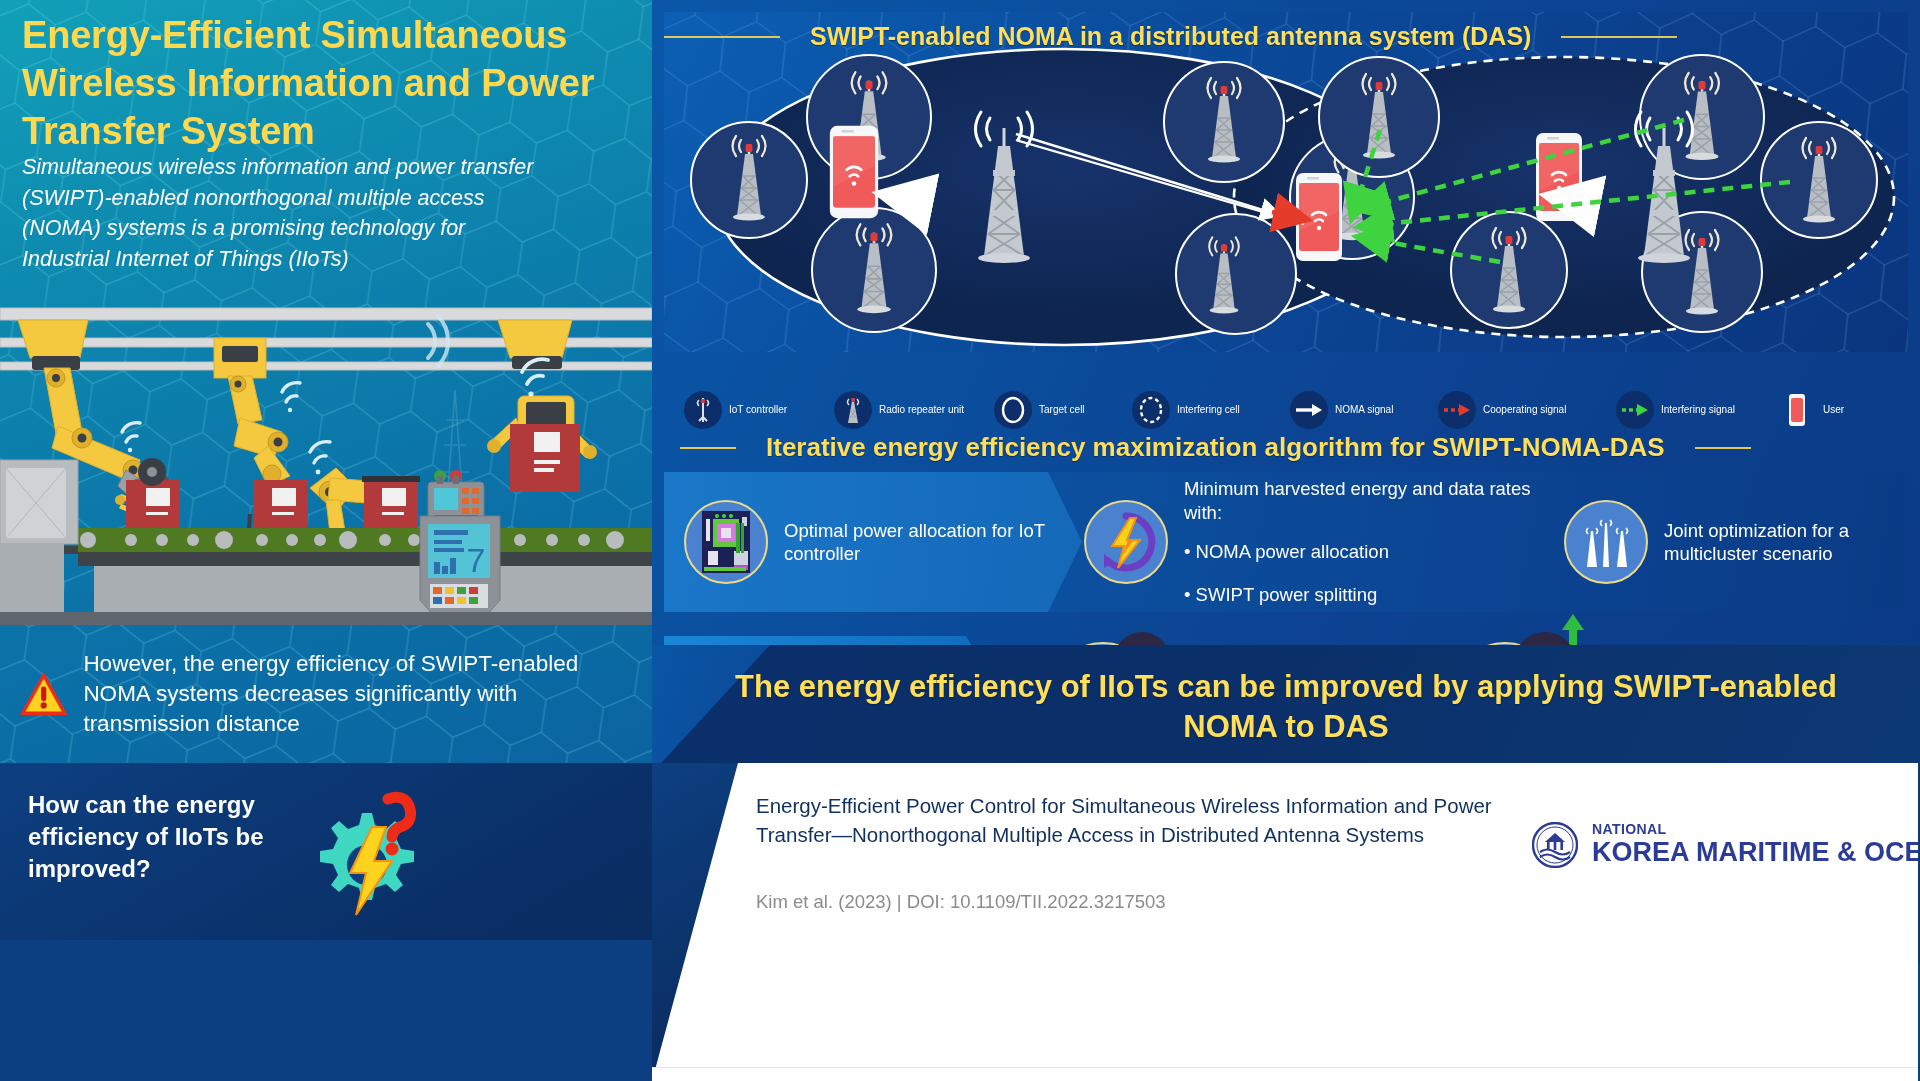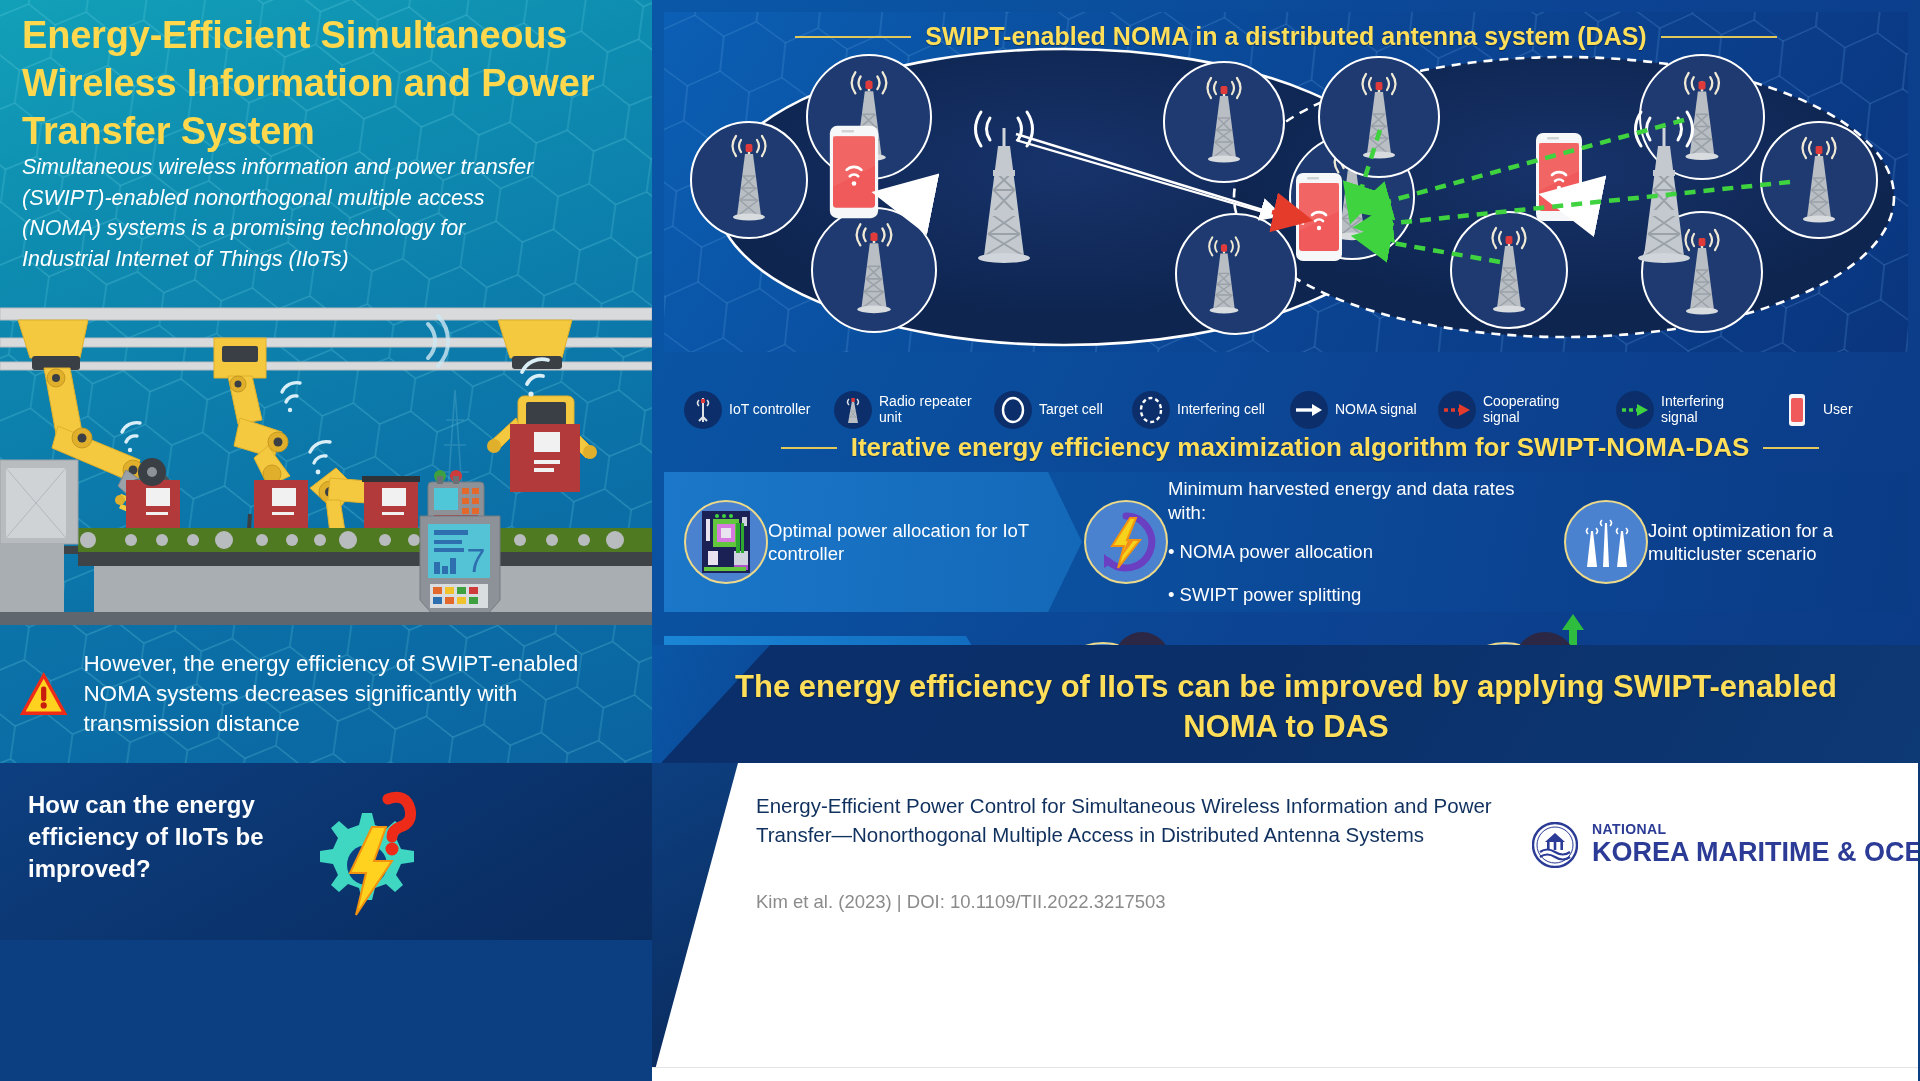--- a/index.html
+++ b/index.html
@@ -57,8 +57,8 @@
     overflow:hidden;
   }
   .sec-title-row{
-    position:absolute; display:flex; align-items:center; gap:14px;
-    width:100%; justify-content:center;
+    position:absolute; display:flex; align-items:center; gap:30px;
+    width:100%; justify-content:flex-start;
   }
   .sec-title-row .rule{ flex:0 0 auto; height:2px; background:#e2c85a; }
   .sec-title{

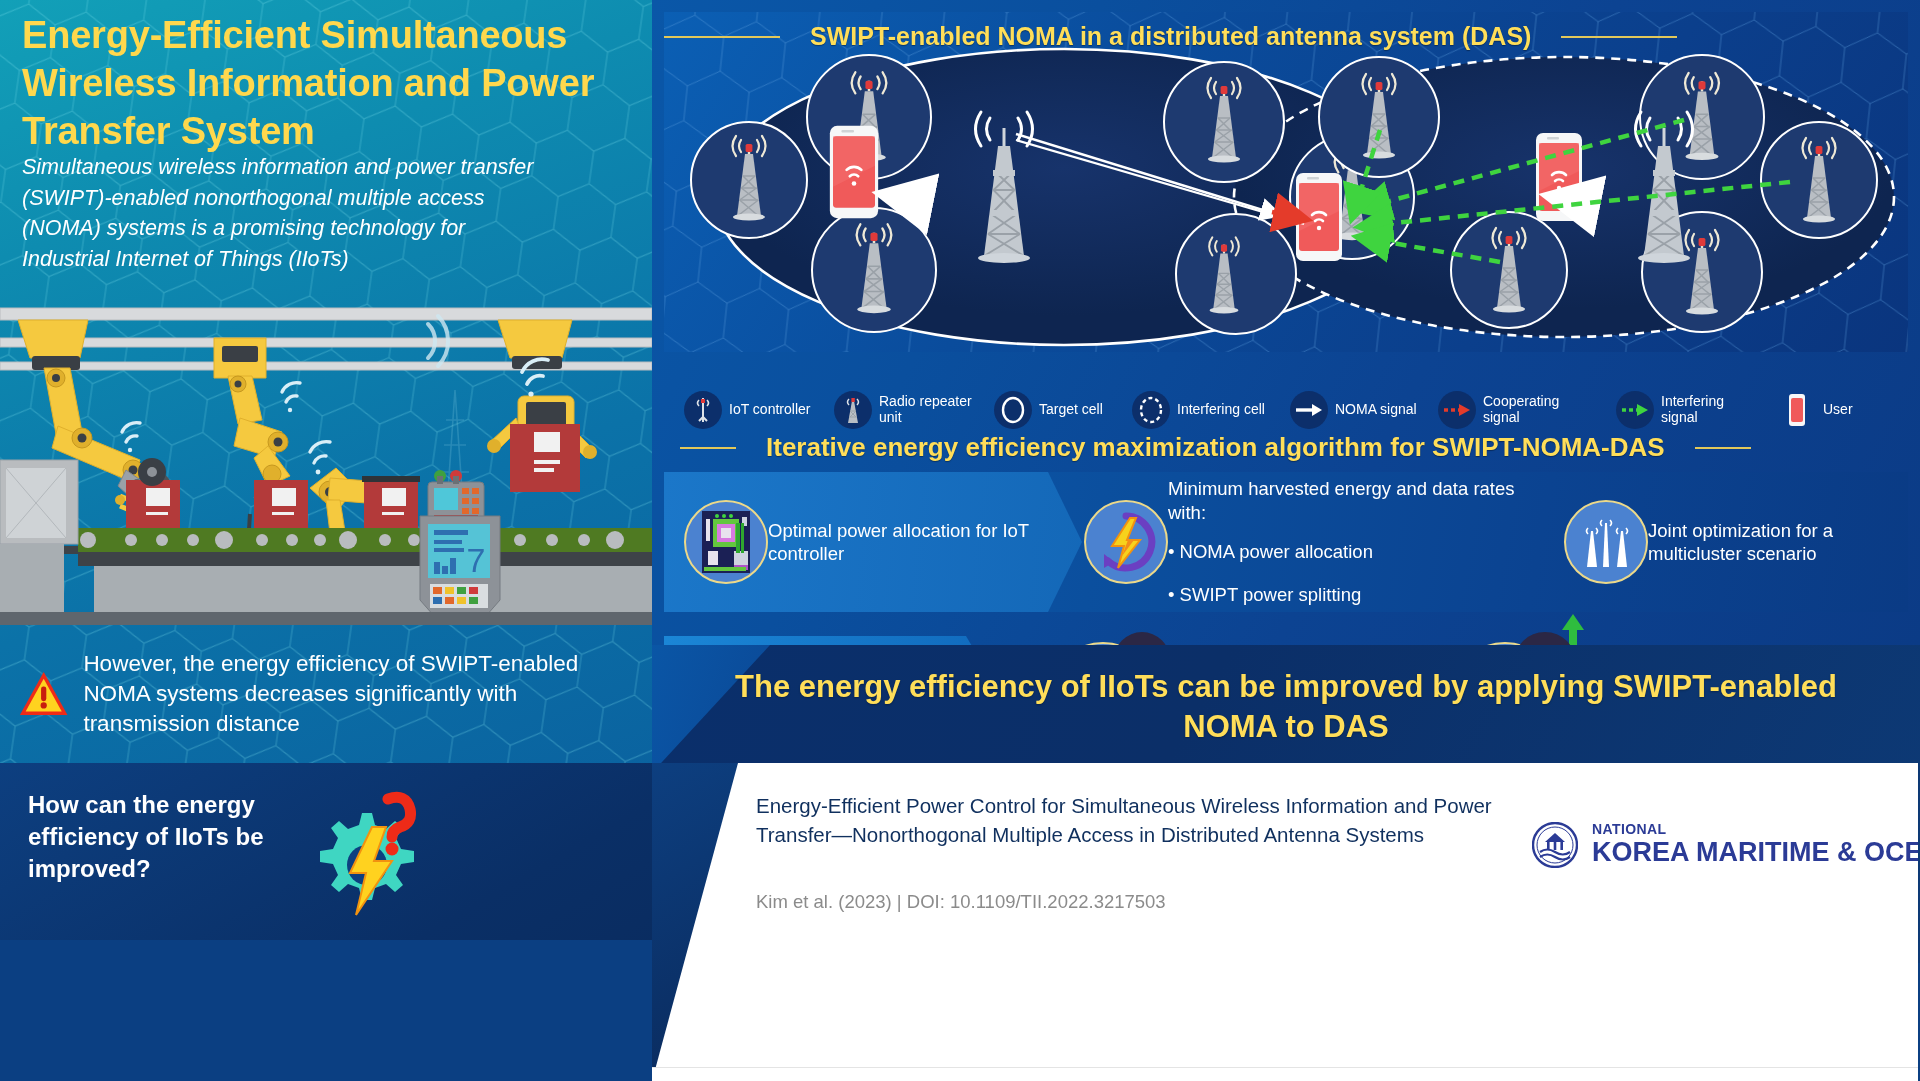--- a/index.html
+++ b/index.html
@@ -76,7 +76,7 @@
     width:38px;height:38px;border-radius:50%;
     background:#0c2f6b; display:flex;align-items:center;justify-content:center;flex:0 0 auto;
   }
-  .lg-lab{font-size:14px;line-height:1.12;color:#fff;max-width:98px;}
+  .lg-lab{font-size:10px;line-height:1.12;color:#fff;max-width:98px;}
 
   
   .algo-band{

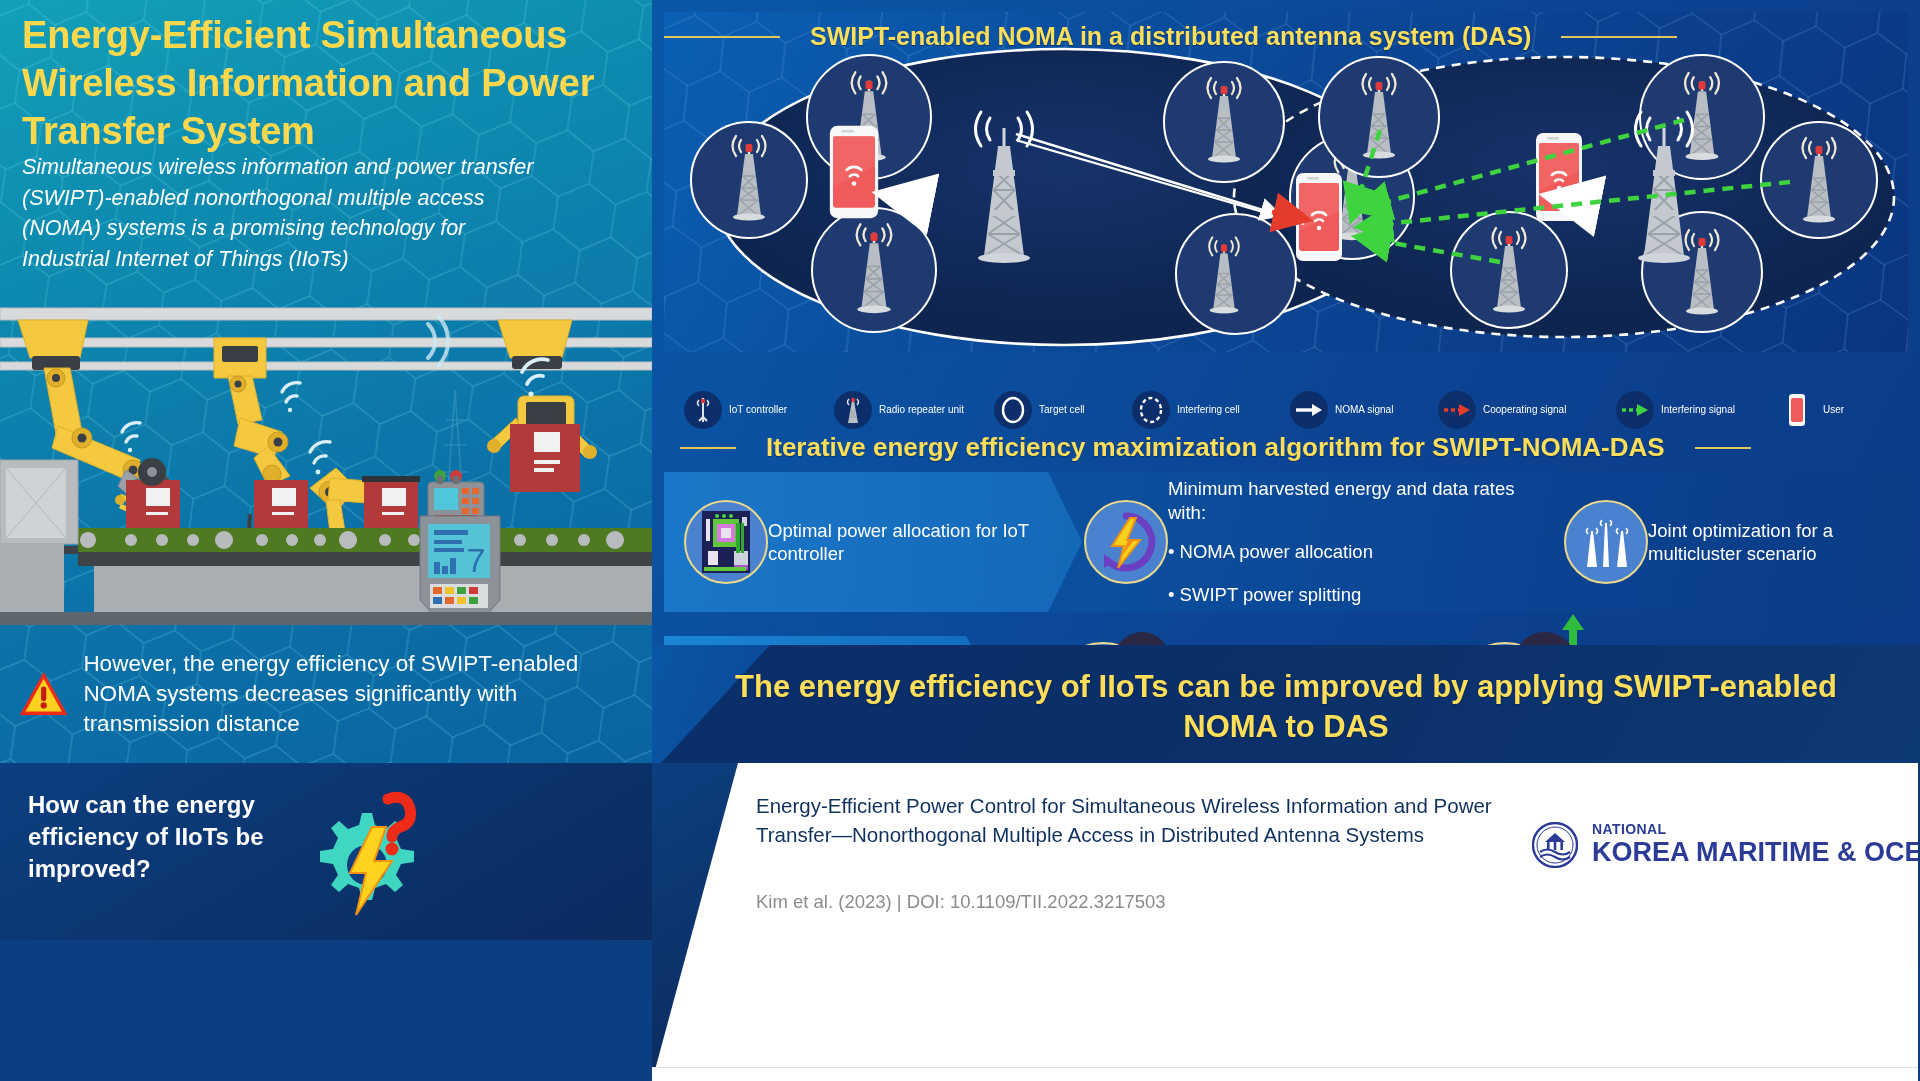--- a/index.html
+++ b/index.html
@@ -85,7 +85,7 @@
   }
   .chev{
     position:absolute; top:0; height:140px;
-    display:flex; align-items:center; padding-left:20px;
+    display:flex; align-items:center; gap:16px; padding-left:20px;
   }
   .chev.a{ left:0; width:418px;
     background:linear-gradient(96deg,#1b77c9,#1468b8);

